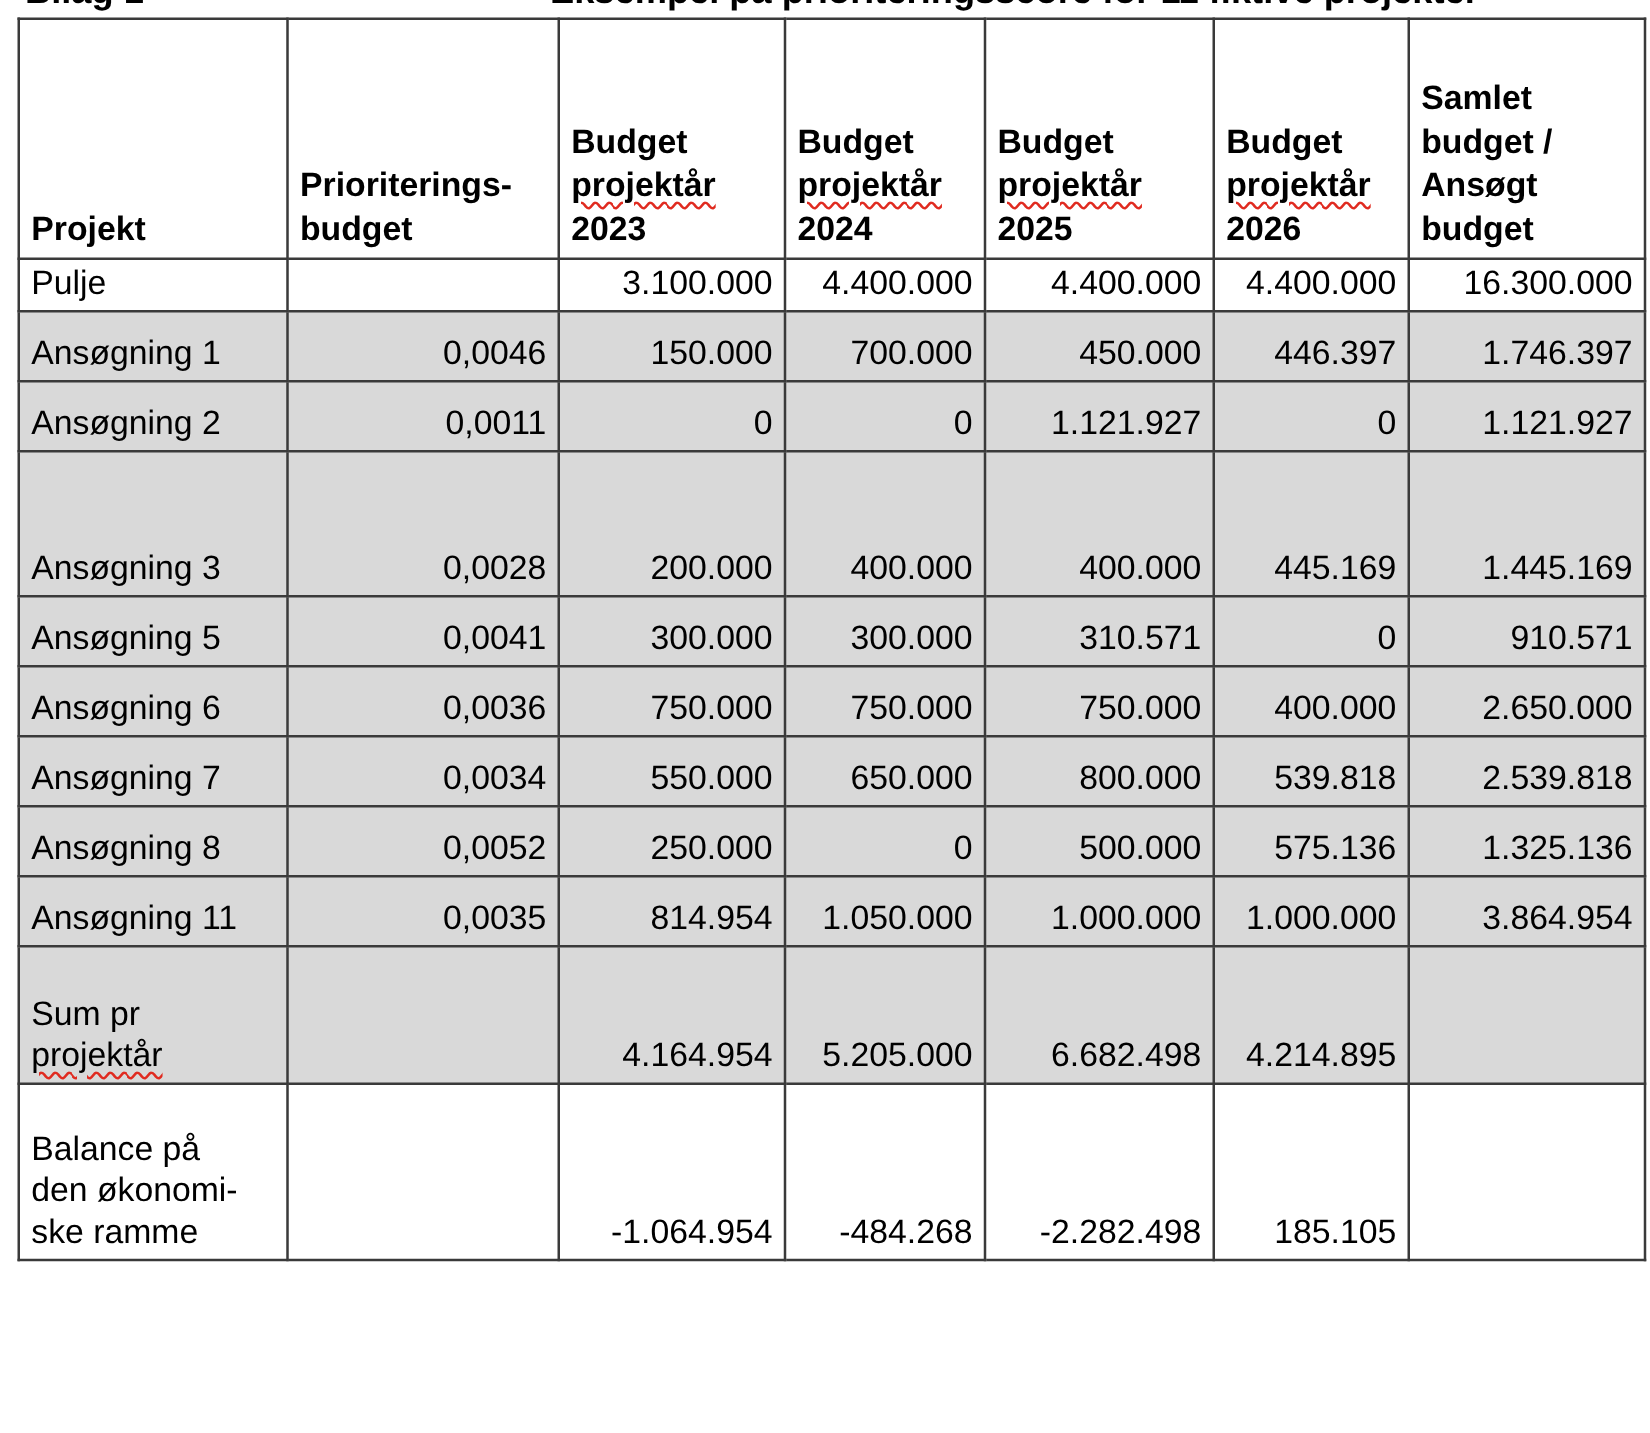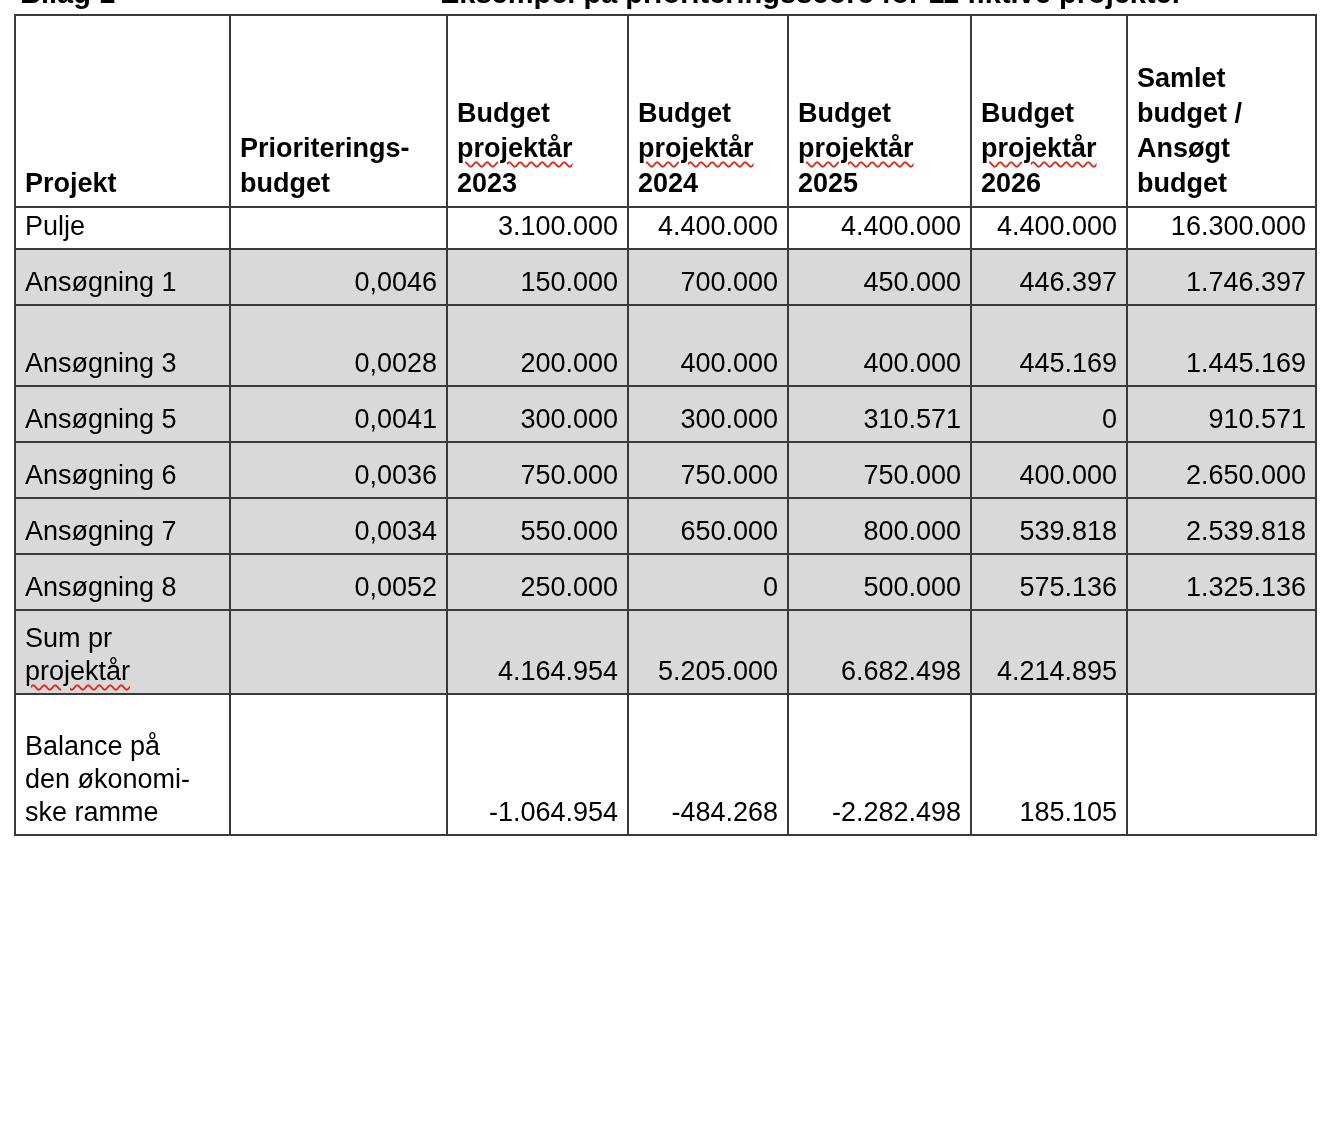--- a/index.html
+++ b/index.html
@@ -121,6 +121,15 @@
       <td class="num">1.746.397</td>
     </tr>
 
+    <tr class="h-n shaded">
+      <td>Ansøgning 2</td>
+      <td class="num">0,0011</td>
+      <td class="num">0</td>
+      <td class="num">0</td>
+      <td class="num">1.121.927</td>
+      <td class="num">0</td>
+      <td class="num">1.121.927</td>
+    </tr>
 
     <tr class="h-tall shaded">
       <td>Ansøgning 3</td>

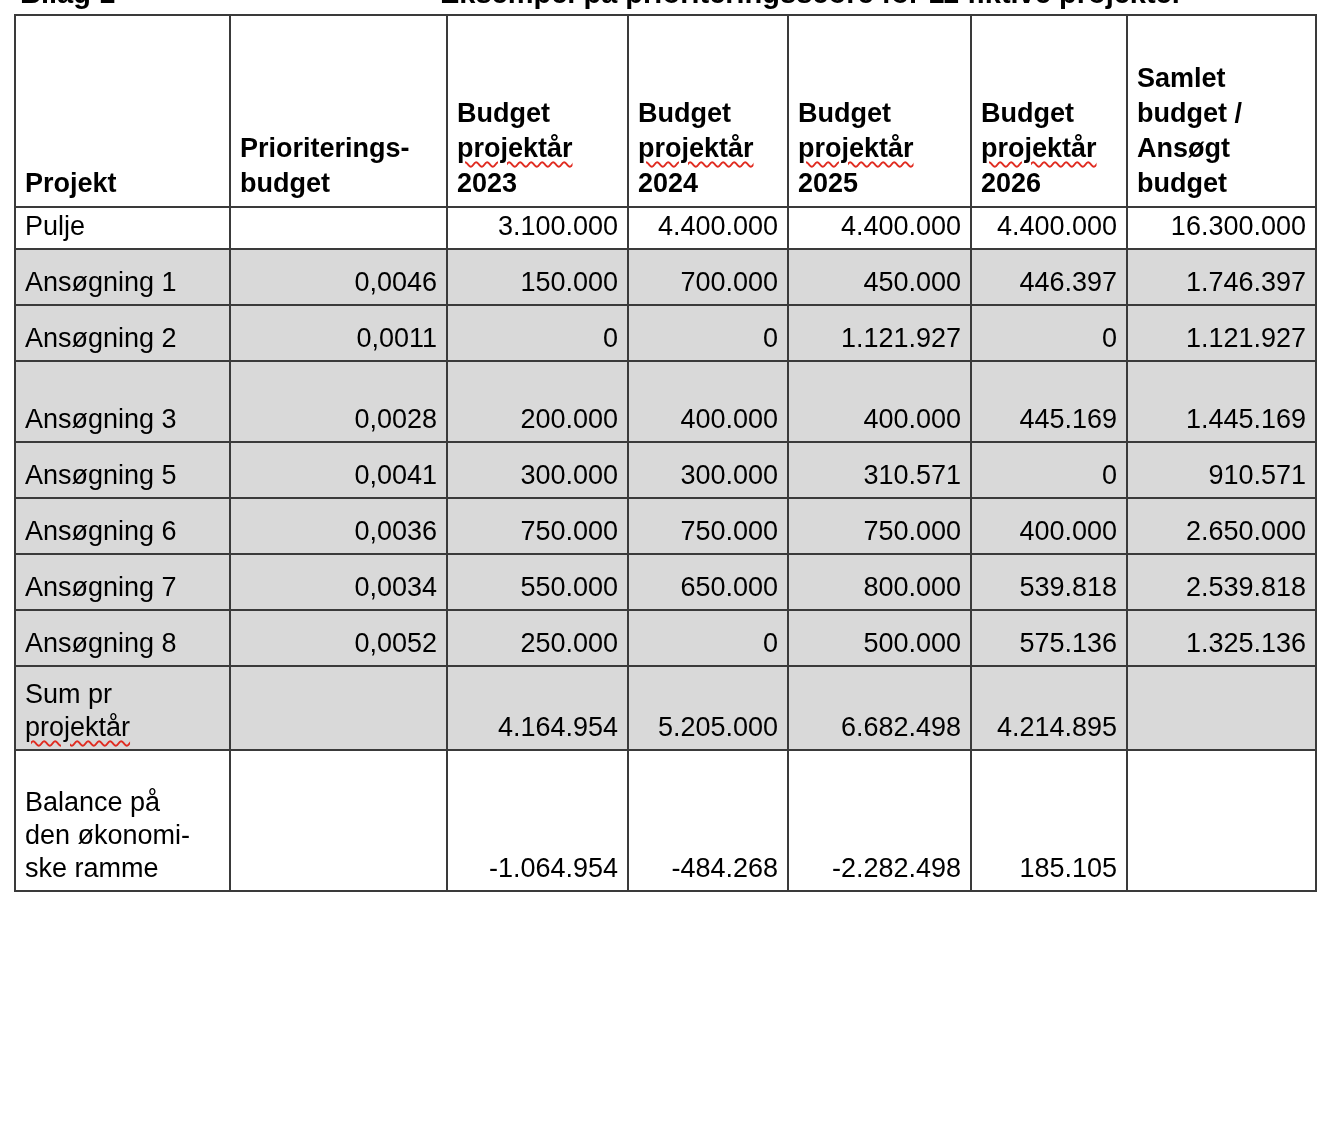--- a/index.html
+++ b/index.html
@@ -29,7 +29,7 @@
   tr.h-header{height:192px;}
   tr.h-sm{height:26px;}
   tr.h-n{height:56px;}
-  tr.h-tall{height:81px;}
+  tr.h-tall{height:116px;}
   tr.h-sum{height:84px;}
   tr.h-bal{height:141px;}
   .hl{display:block;}

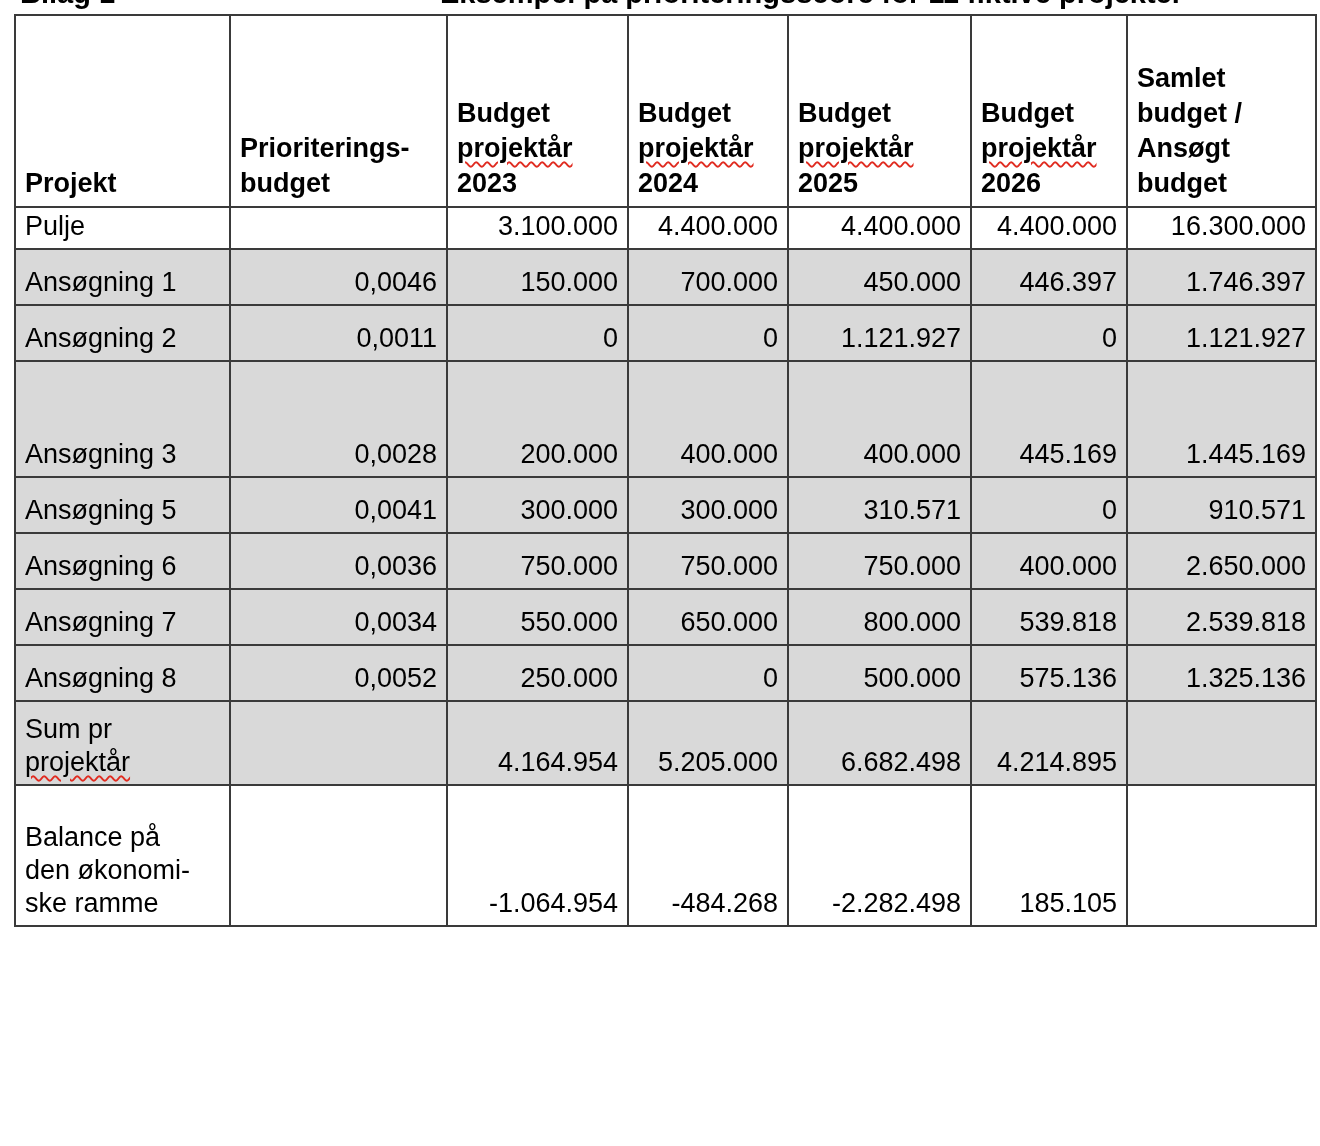--- a/index.html
+++ b/index.html
@@ -184,6 +184,15 @@
 
 
 
+    <tr class="h-n shaded">
+      <td>Ansøgning 11</td>
+      <td class="num">0,0035</td>
+      <td class="num">814.954</td>
+      <td class="num">1.050.000</td>
+      <td class="num">1.000.000</td>
+      <td class="num">1.000.000</td>
+      <td class="num">3.864.954</td>
+    </tr>
 
     <tr class="h-sum shaded">
       <td>

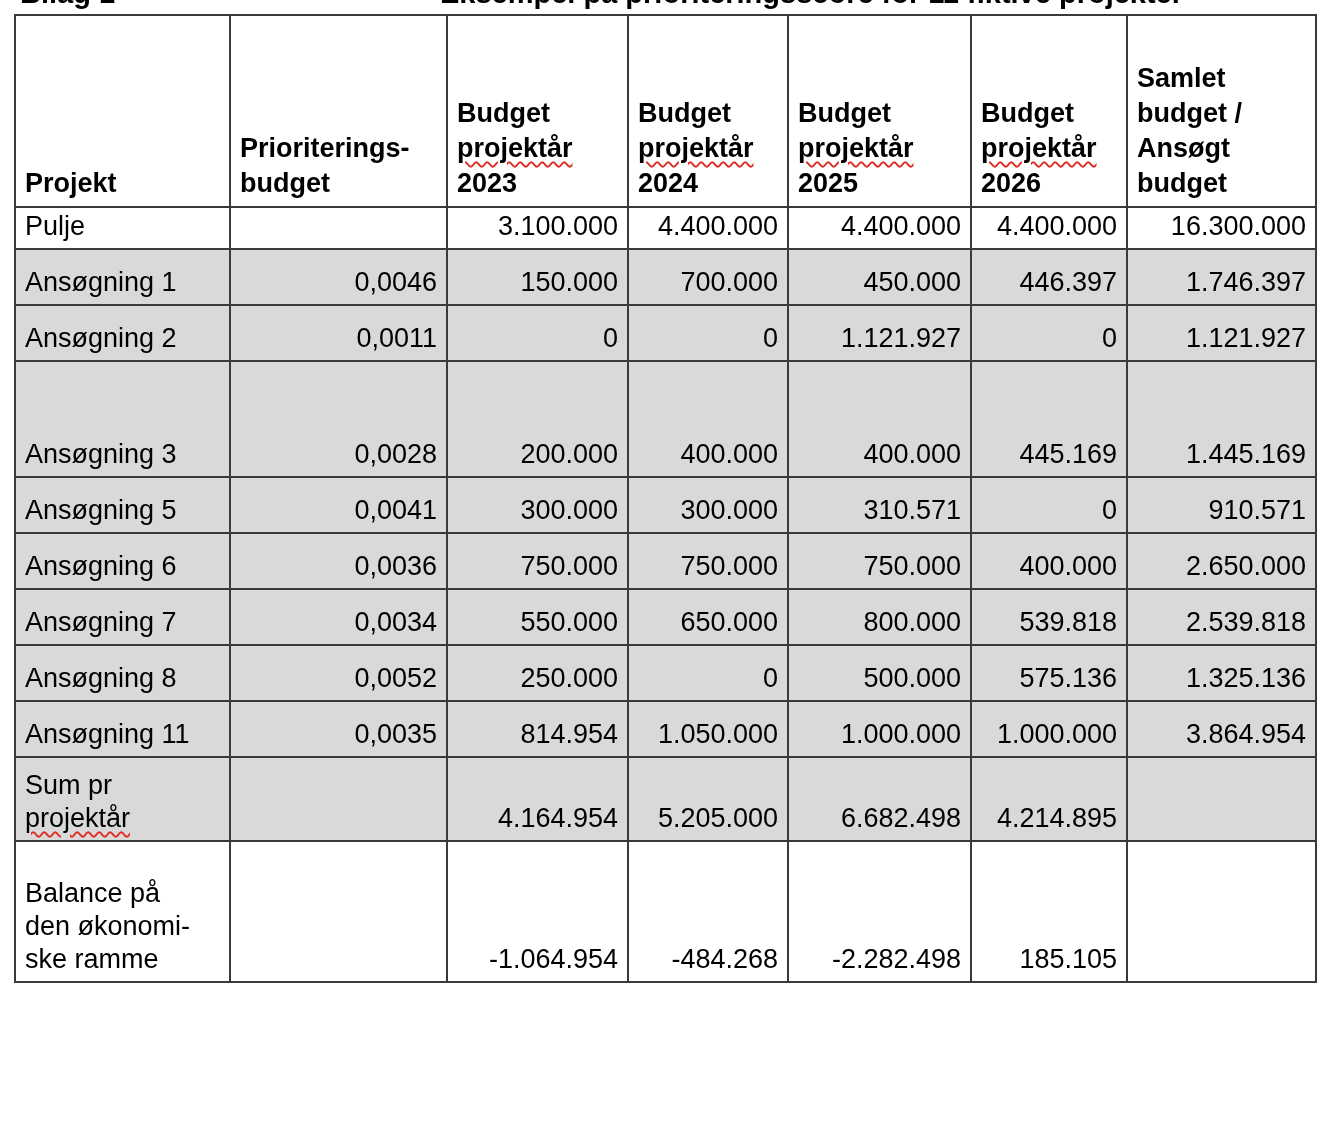--- a/index.html
+++ b/index.html
@@ -30,7 +30,7 @@
   tr.h-sm{height:26px;}
   tr.h-n{height:56px;}
   tr.h-tall{height:116px;}
-  tr.h-sum{height:84px;}
+  tr.h-sum{height:110px;}
   tr.h-bal{height:141px;}
   .hl{display:block;}
   .wavy{

